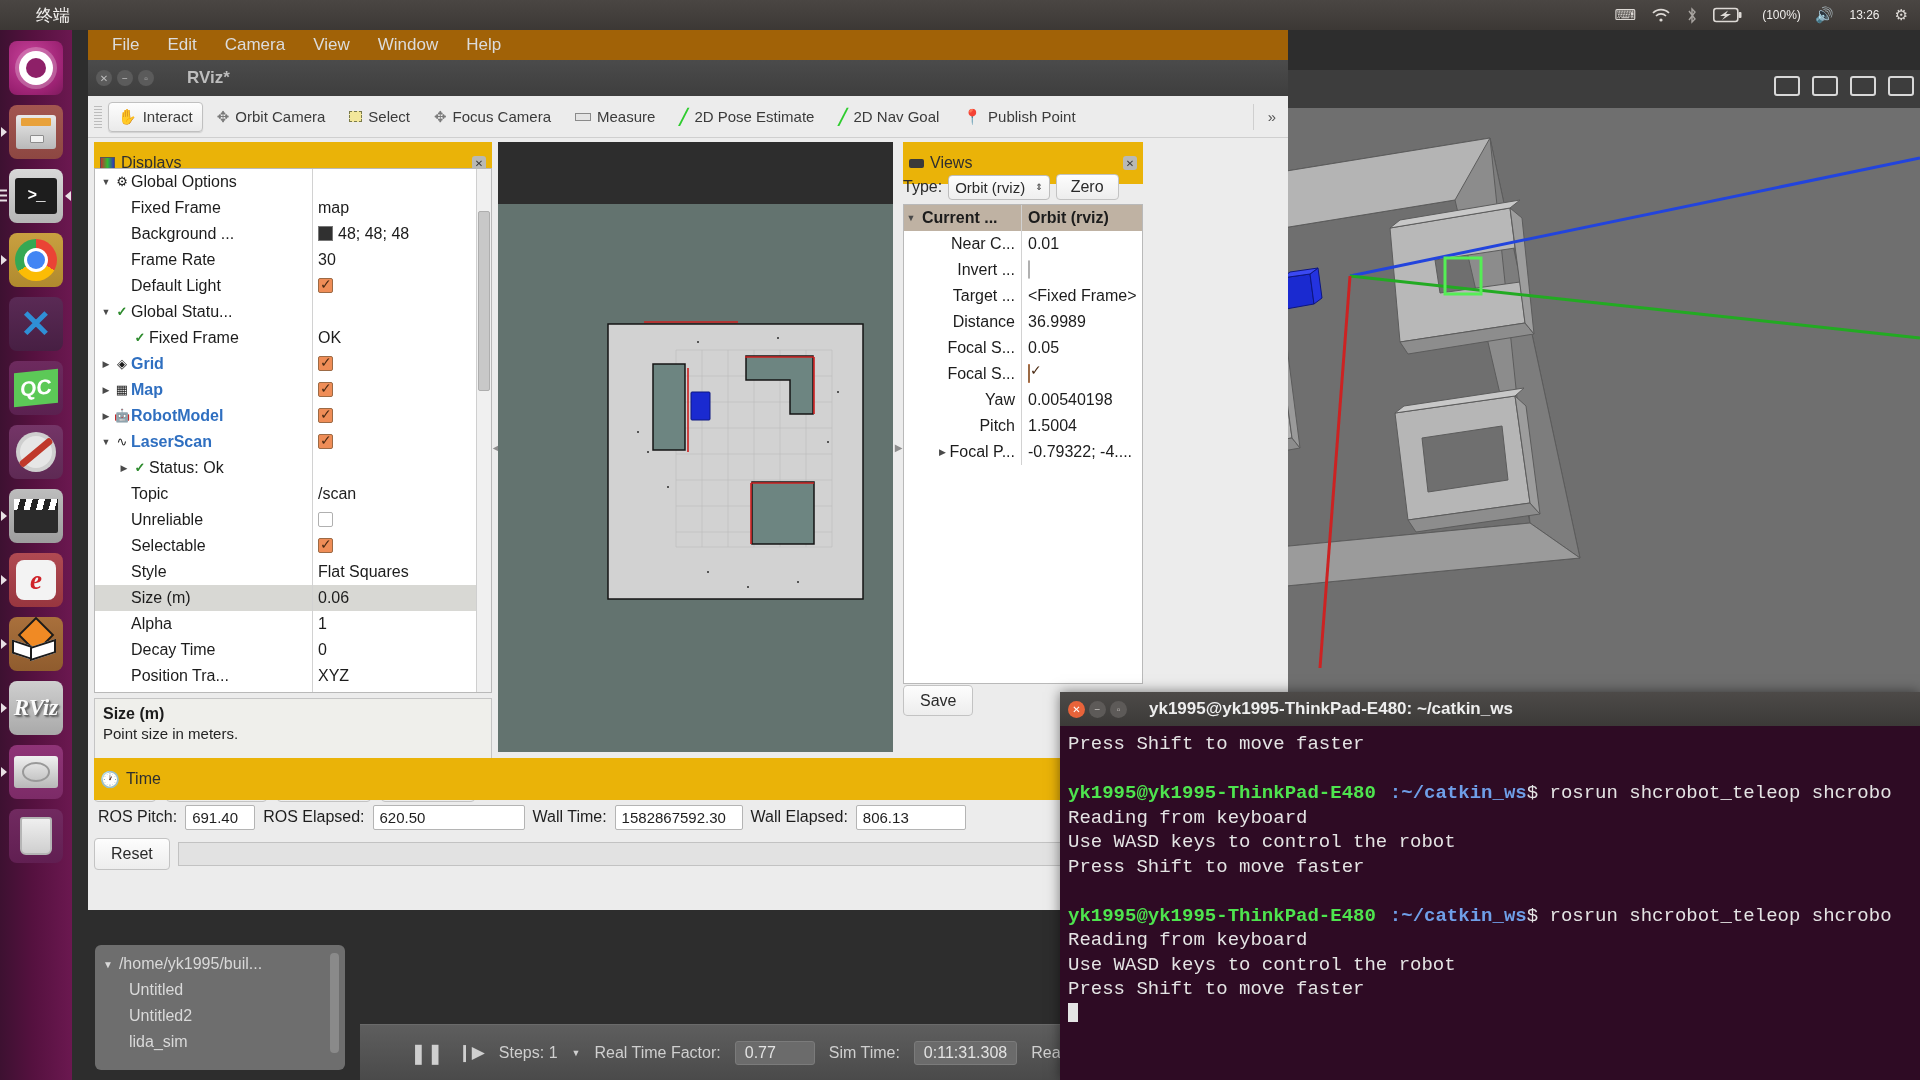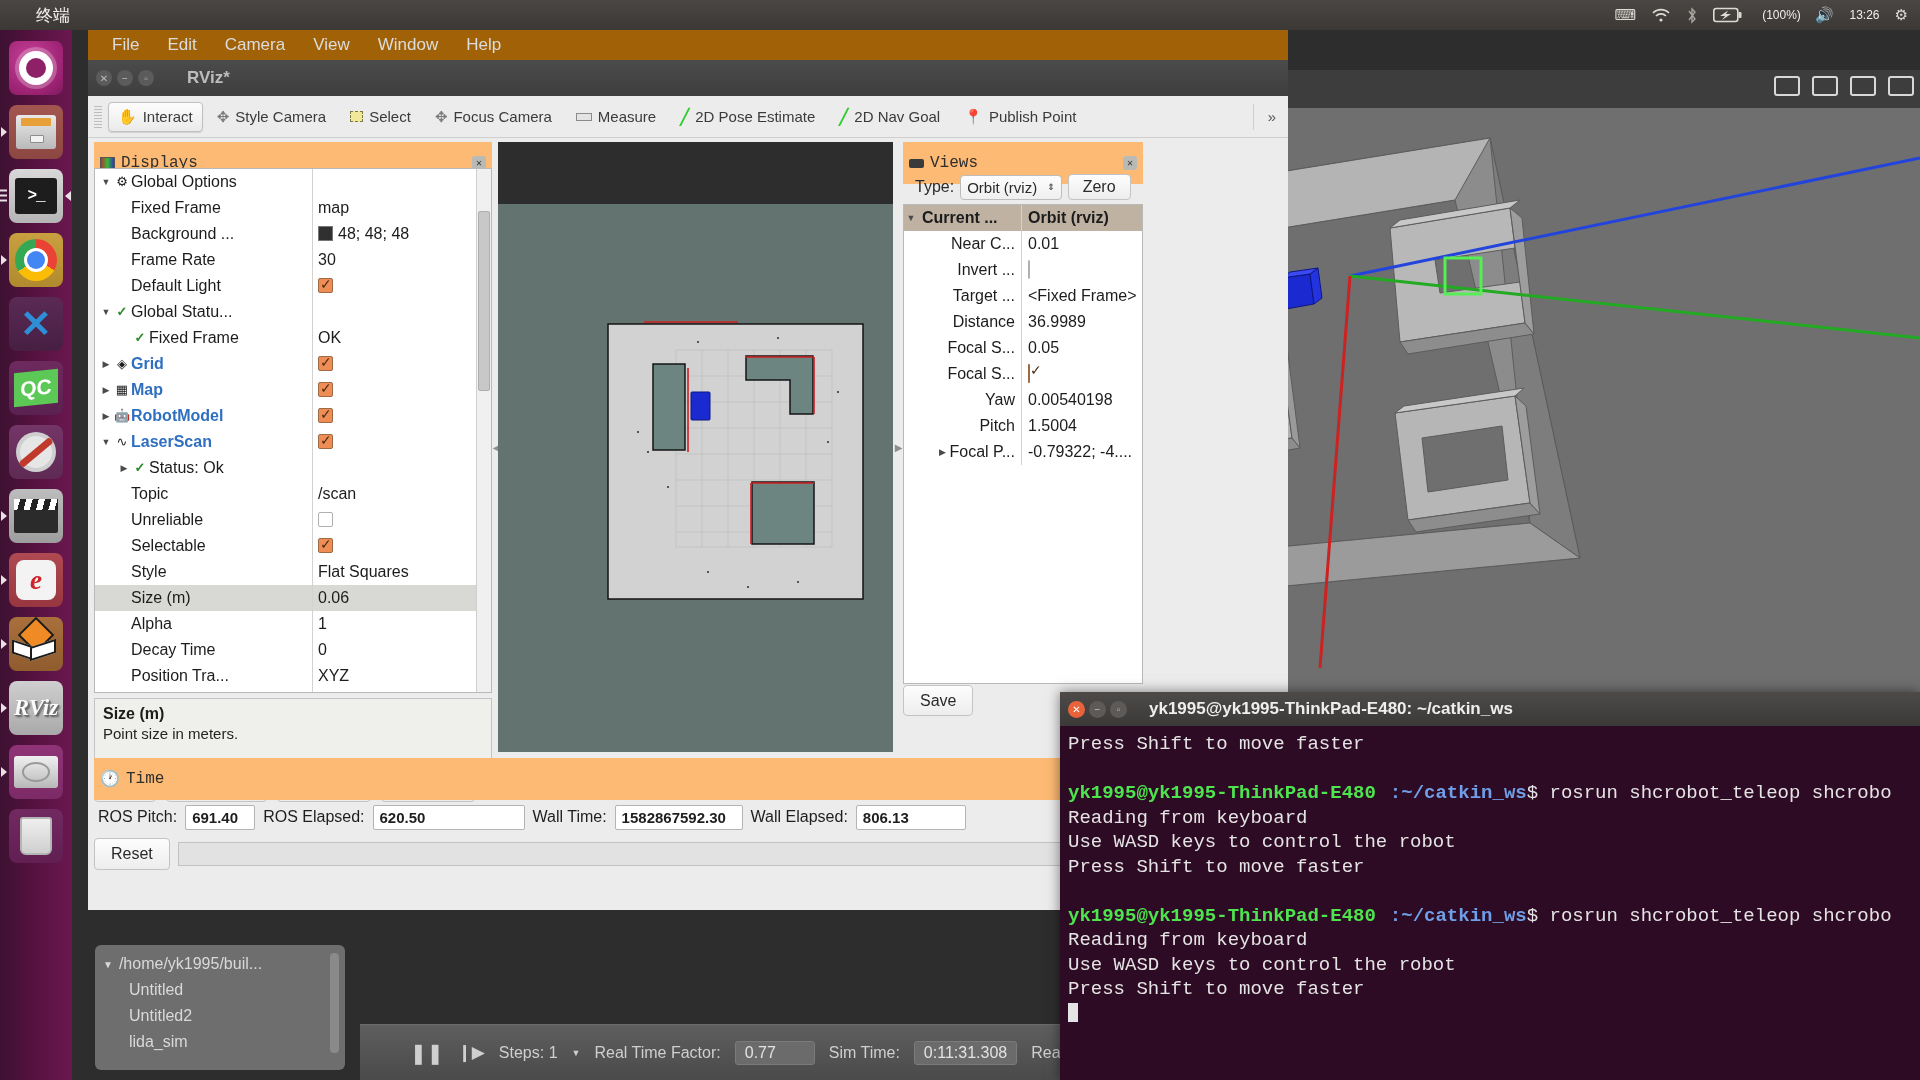--- a/index.html
+++ b/index.html
@@ -444,7 +444,7 @@
         </span>
         <span class="tb-btn">
           <span style="color:#7a7a7a">✥</span>
-          <span>Style Camera</span>
+          <span>Orbit Camera</span>
         </span>
         <span class="tb-btn">
           <span style="display:inline-block;width:13px;height:11px;background:#f3e79b;border:1px dashed #7a7a4a"></span>

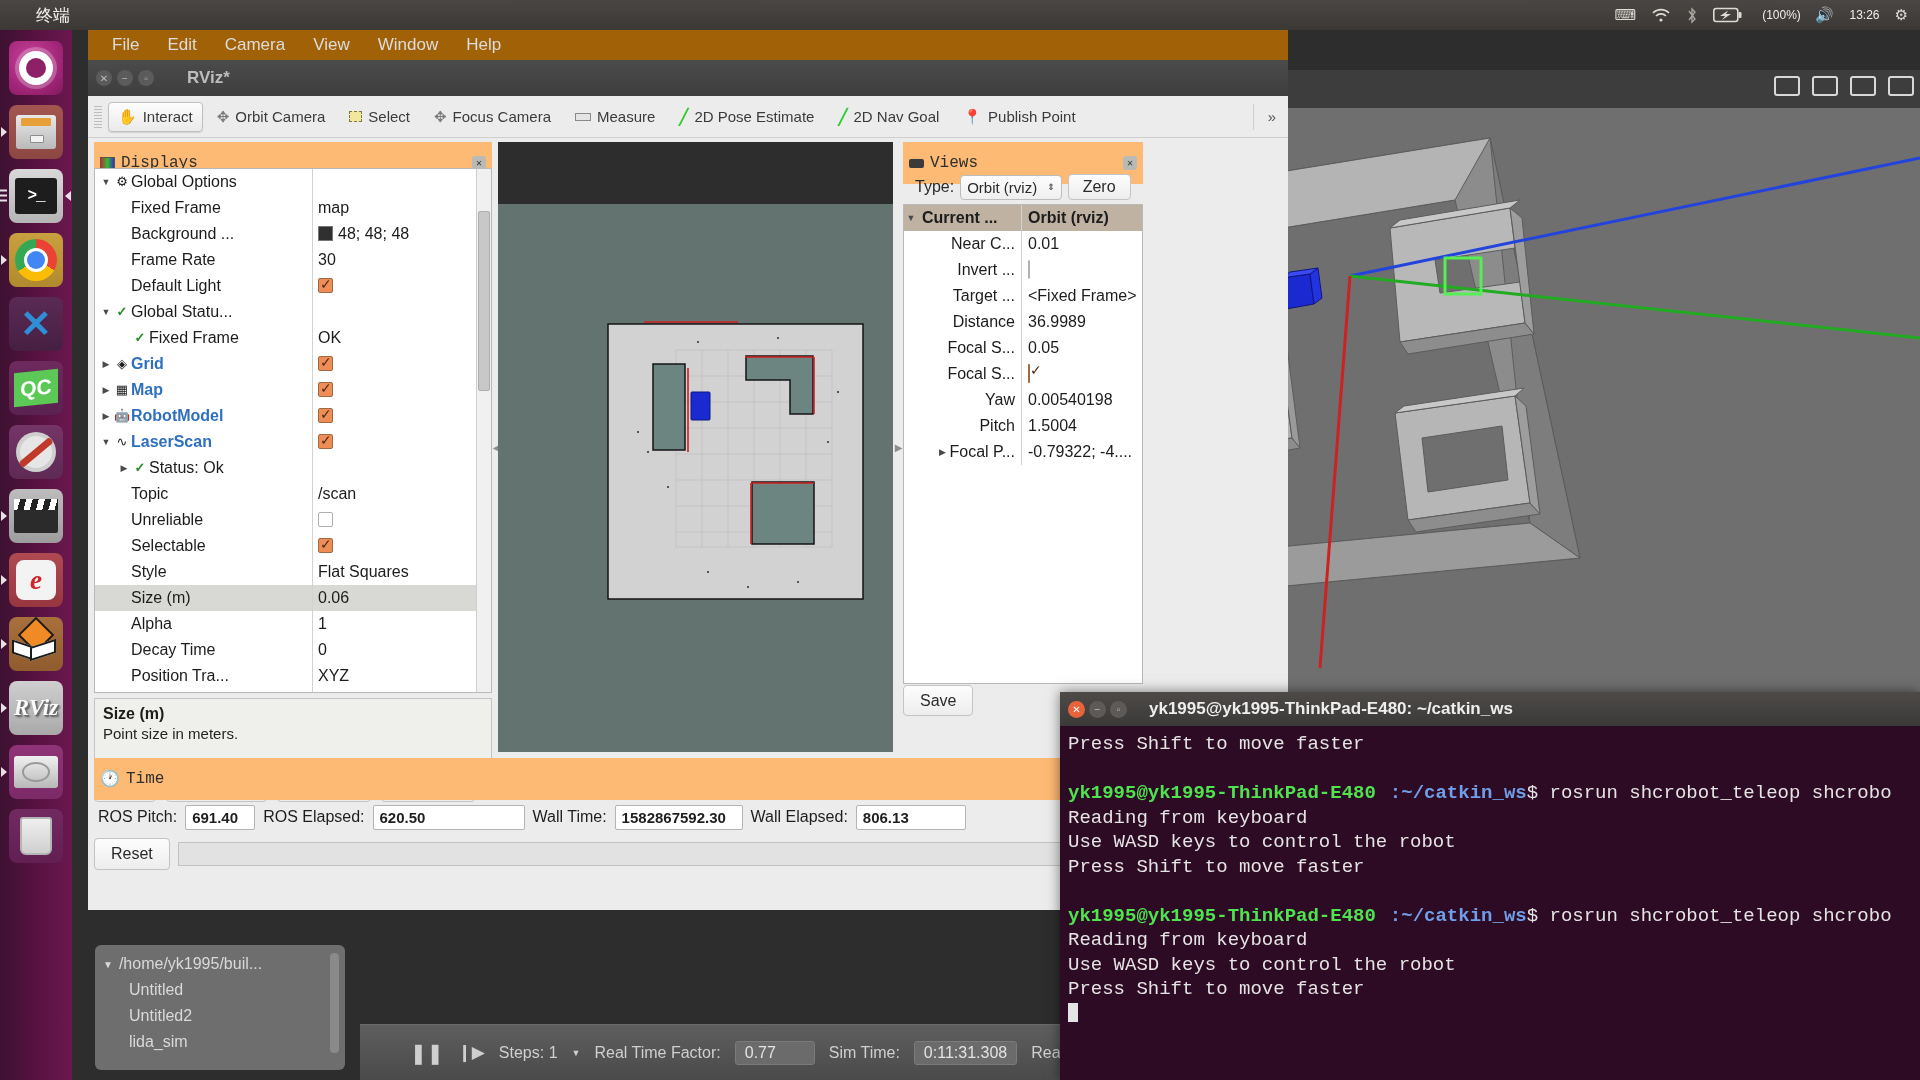--- a/index.html
+++ b/index.html
@@ -143,8 +143,8 @@
 
   
   #displays { position:absolute; left:6px; top:46px; width:398px; height:600px; }
-  .panel-hdr { height:42px; background:#fdba74; display:flex; align-items:center;
-     padding:0 6px; font-size:16px; color:#2f2f2f; gap:6px;font-family:Liberation Mono, monospace; }
+  .panel-hdr { height:42px; background:#eab308; display:flex; align-items:center;
+     padding:0 6px; font-size:16px; color:#2f2f2f; gap:6px; }
   .panel-hdr .x { margin-left:auto; width:14px;height:14px;border-radius:3px;
      background:#b9b9b5; color:#3a3a3a; font-size:10px; display:flex;
      align-items:center; justify-content:center; }

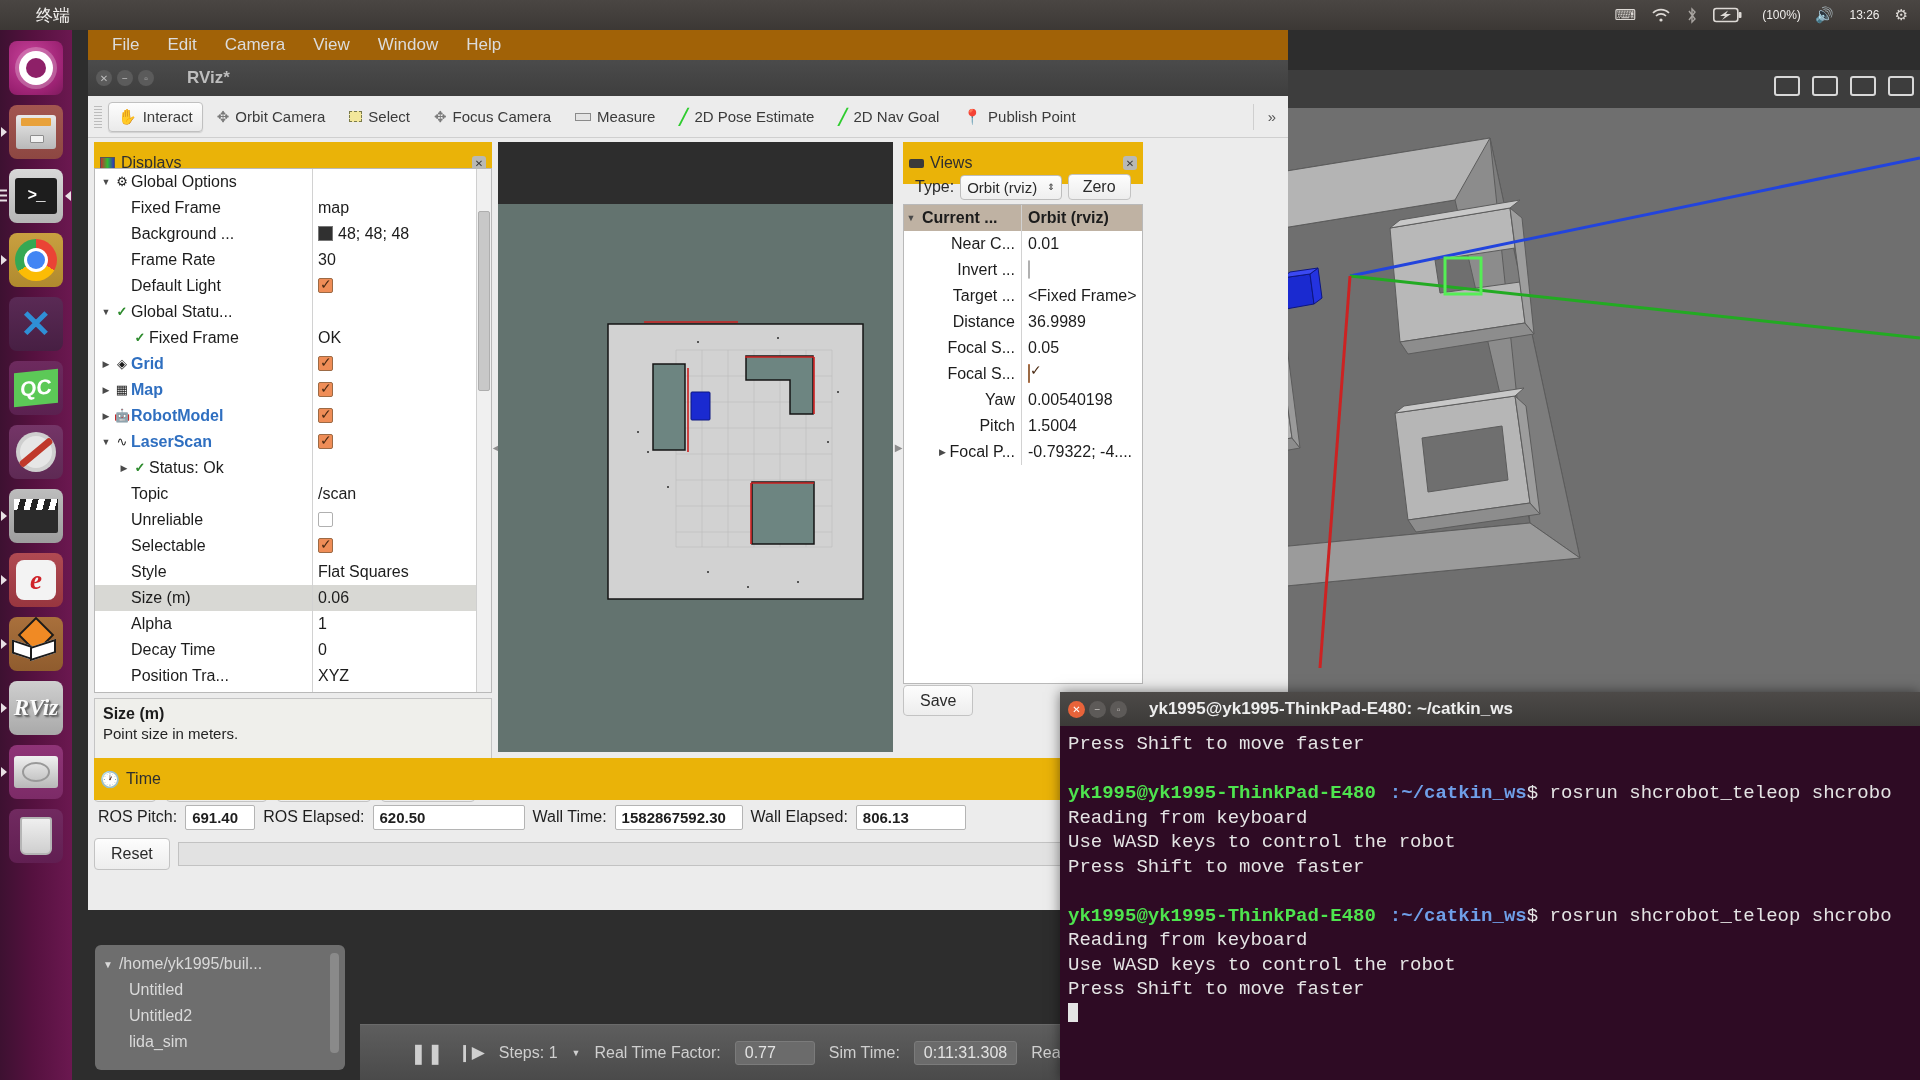--- a/index.html
+++ b/index.html
@@ -198,7 +198,7 @@
   .vrow .v { flex:1; padding-left:6px; }
   .vrow.hdr2 { background:#bfb2a3; font-weight:bold; }
   #views-type { position:absolute; left:0; top:30px; width:240px; height:30px;
-     display:flex; align-items:center; gap:6px; font-size:16px; color:#2a2a2a;margin-left:12px; }
+     display:flex; align-items:center; gap:6px; font-size:16px; color:#2a2a2a; }
   .combo { border:1px solid #bdbdbd; border-radius:4px;
      background:linear-gradient(#fdfdfd,#efefef); padding:3px 6px; font-size:15px;
      display:flex; align-items:center; gap:10px; }

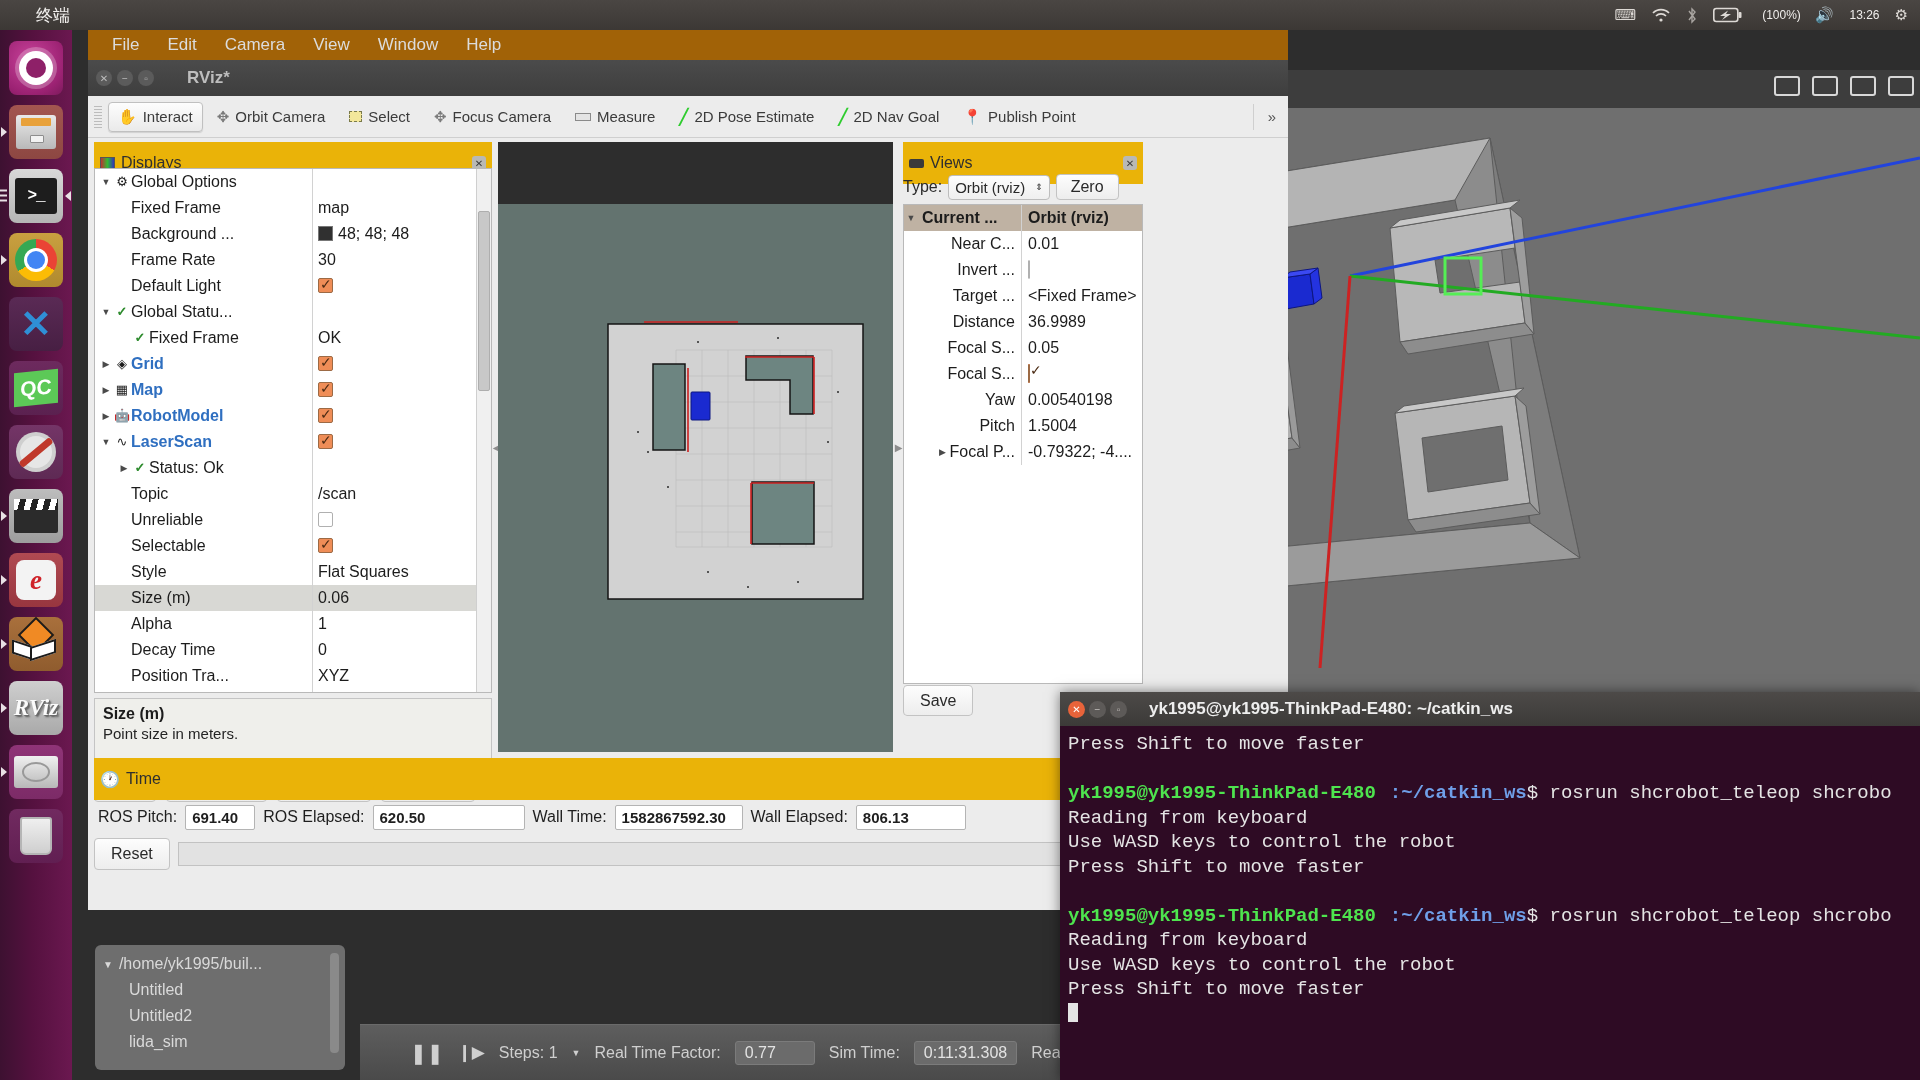--- a/index.html
+++ b/index.html
@@ -209,7 +209,7 @@
   #time-row { height:34px; display:flex; align-items:center; gap:8px; padding-left:4px;
      font-size:16px; color:#1e1e1e; }
   .tf { border:1px solid #b4b4b4; background:#fff; padding:3px 6px; font-size:15px;
-     border-radius:2px;font-weight:bold; }
+     border-radius:2px; }
   #reset-row { margin-top:4px; display:flex; align-items:center; gap:8px; }
   #reset-row .track { flex:1; height:24px; background:#e2e2e2; border:1px solid #c2c2c2; }
 

